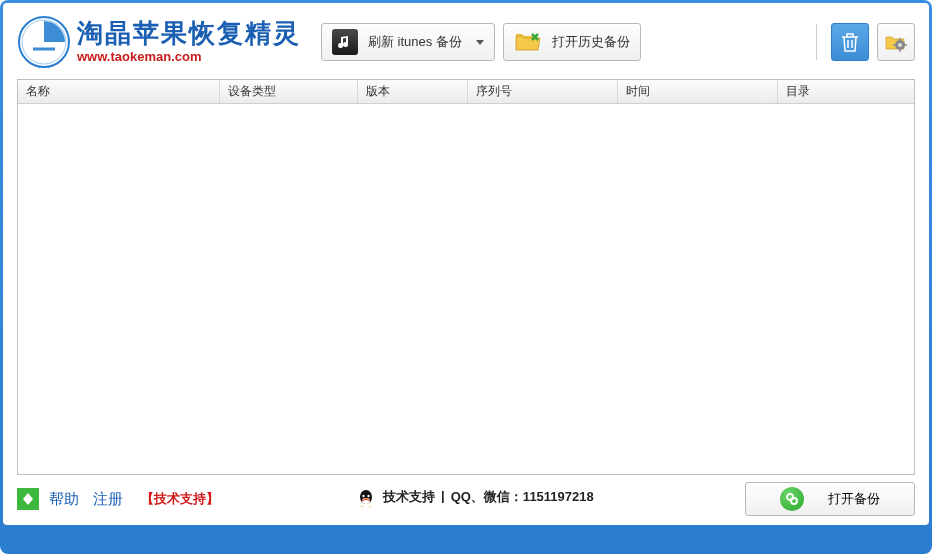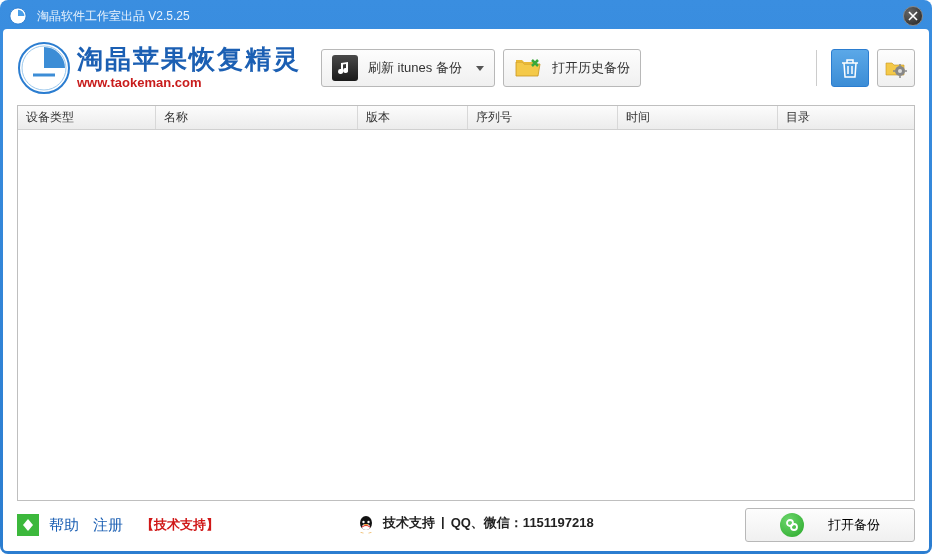--- a/index.html
+++ b/index.html
@@ -244,20 +244,6 @@
 <body>
 
 <div class="window">
-  <div class="titlebar">
-    <div class="titlebar-icon">
-      <svg viewBox="0 0 20 20">
-          <circle cx="10" cy="10" r="9" fill="#fff" stroke="#2b7dd0" stroke-width="1"></circle>
-          <path d="M10 3 A7 7 0 0 1 17 10 L10 10 Z" fill="#4a9ee8"></path>
-        </svg>
-    </div>
-    <span class="titlebar-text">淘晶软件工作室出品 V2.5.25</span>
-    <div class="close-btn">
-      <svg viewBox="0 0 10 10">
-          <path d="M1 1 L9 9 M9 1 L1 9" stroke="#fff" stroke-width="1.6"></path>
-        </svg>
-    </div>
-  </div>
 
   <div class="content">
     <div class="header">

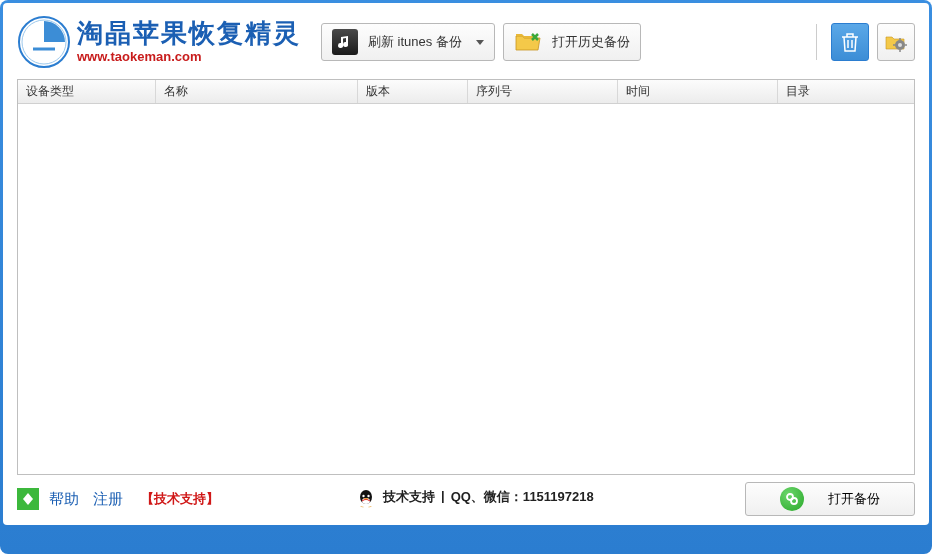--- a/index.html
+++ b/index.html
@@ -309,8 +309,8 @@
 
     <div class="table-wrap">
       <div class="table-header">
+        <div class="th col-name">名称</div>
         <div class="th col-type">设备类型</div>
-        <div class="th col-name">名称</div>
         <div class="th col-version">版本</div>
         <div class="th col-serial">序列号</div>
         <div class="th col-time">时间</div>

